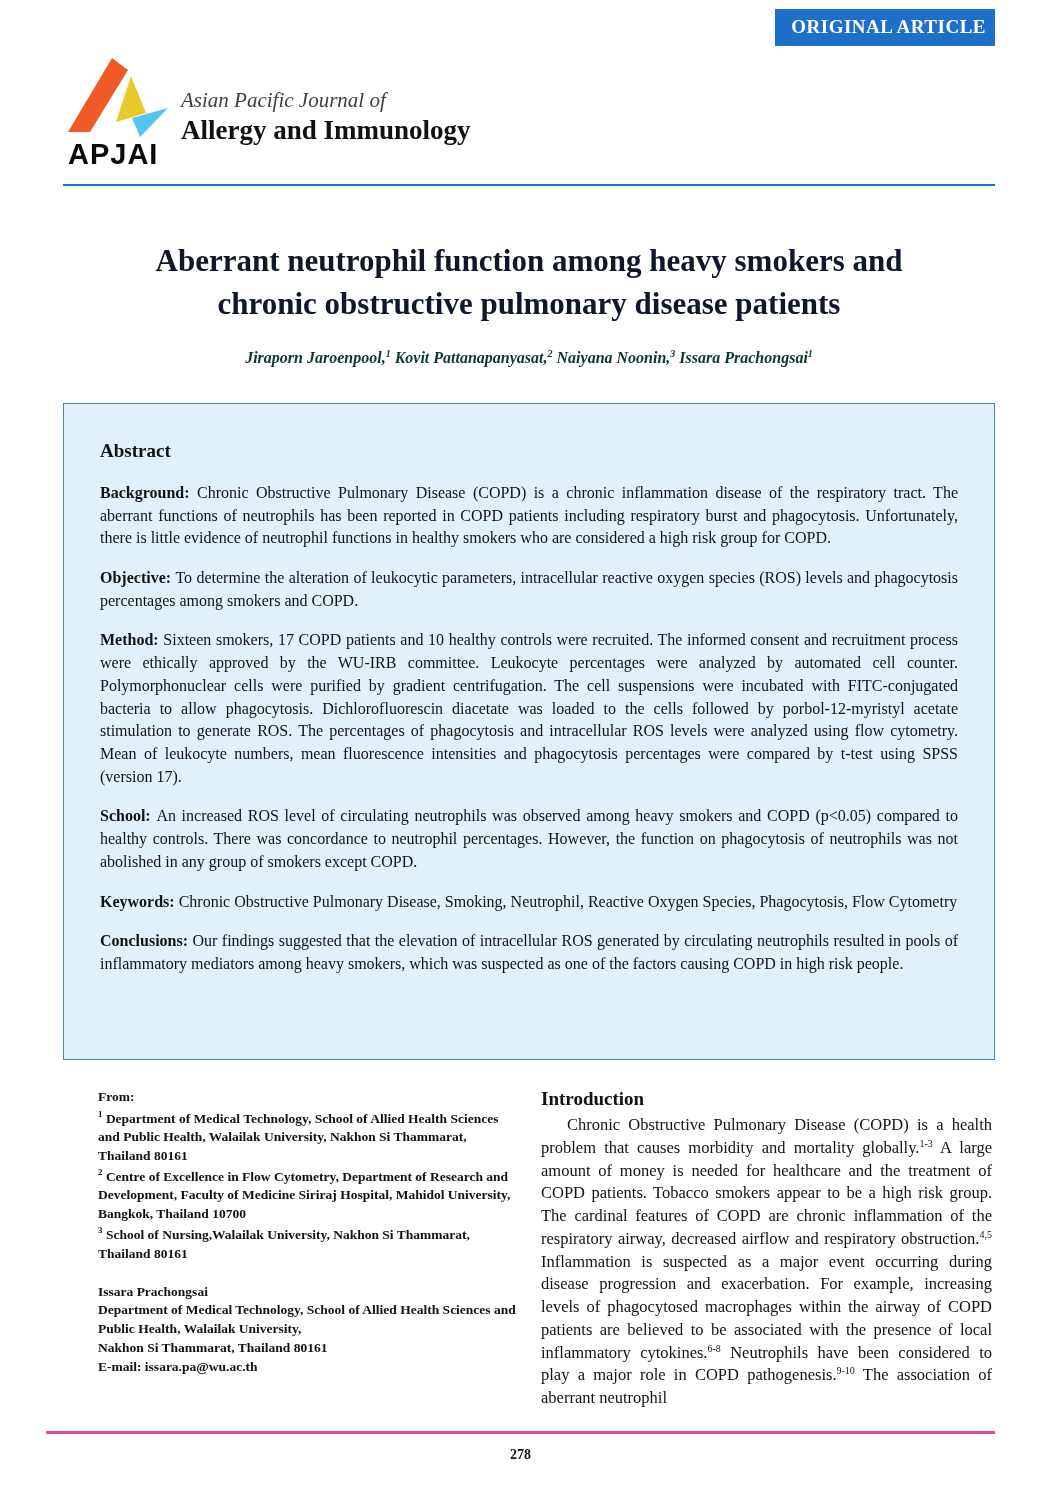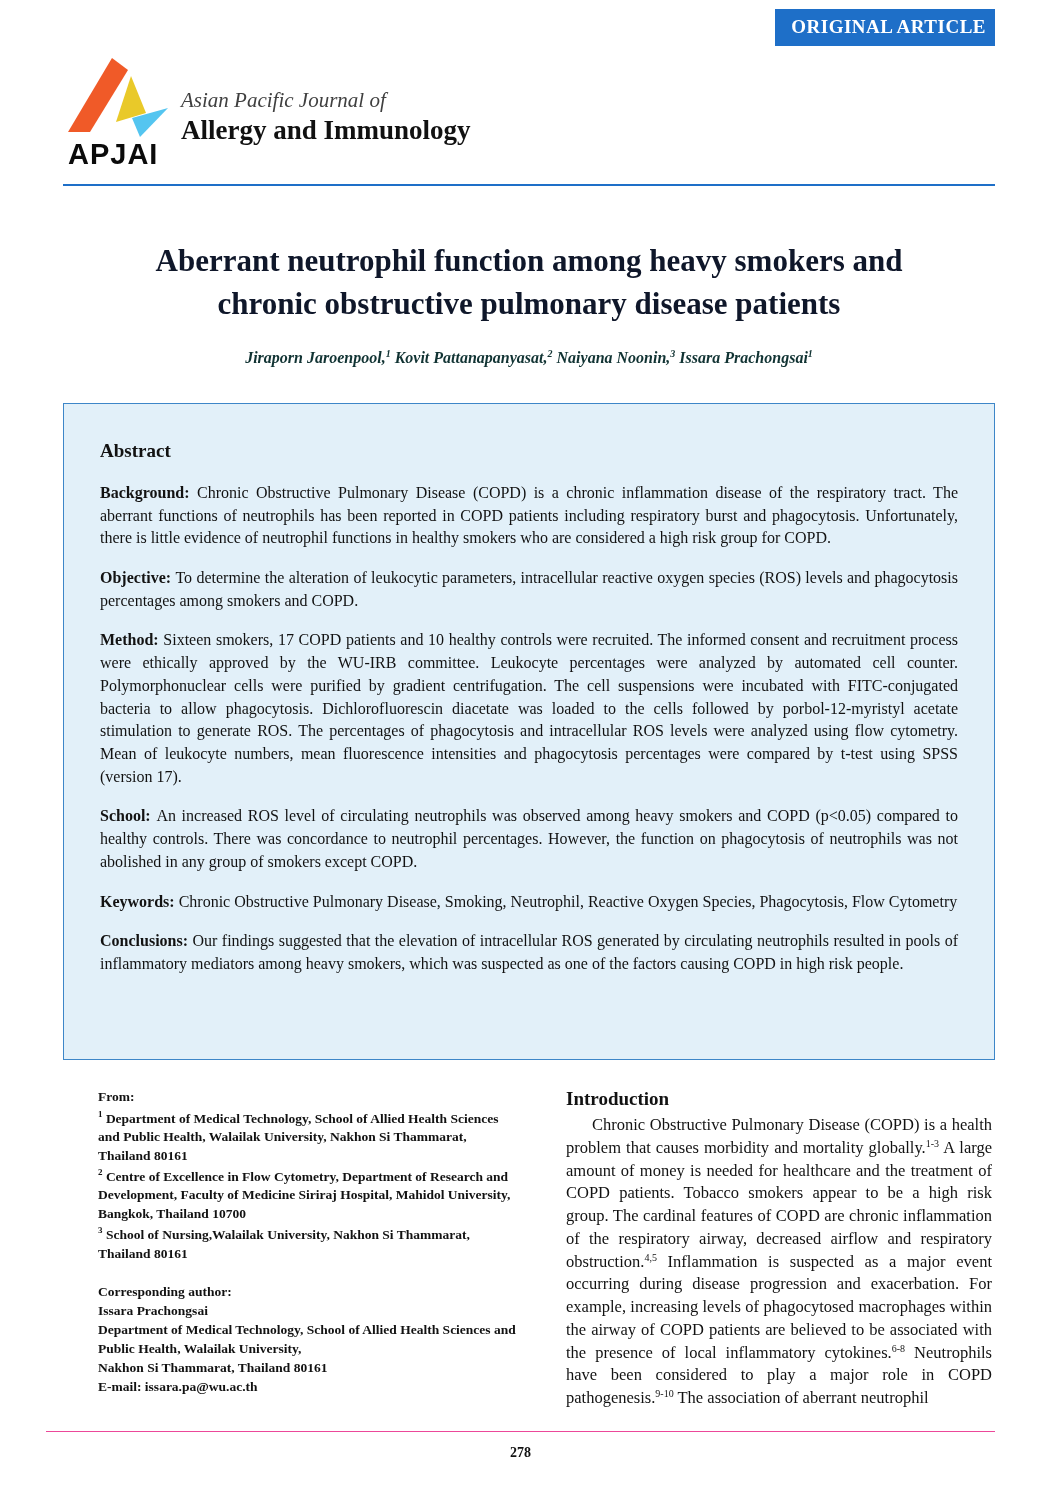--- a/index.html
+++ b/index.html
@@ -52,7 +52,7 @@
   .abs-p:last-child { margin-bottom: 0; }
 
   
-  .bottom { position: absolute; left: 98px; right: 66px; top: 1088px; display: flex; gap: 44px; }
+  .bottom { position: absolute; left: 98px; right: 66px; top: 1088px; display: flex; gap: 19px; }
   .col-left { width: 424px; flex: none; font-size: 13.5px; font-weight: bold; line-height: 1.4; }
   .col-left .fn-heading { margin-bottom: 1px; }
   .fn-aff sup { font-size: 9px; }

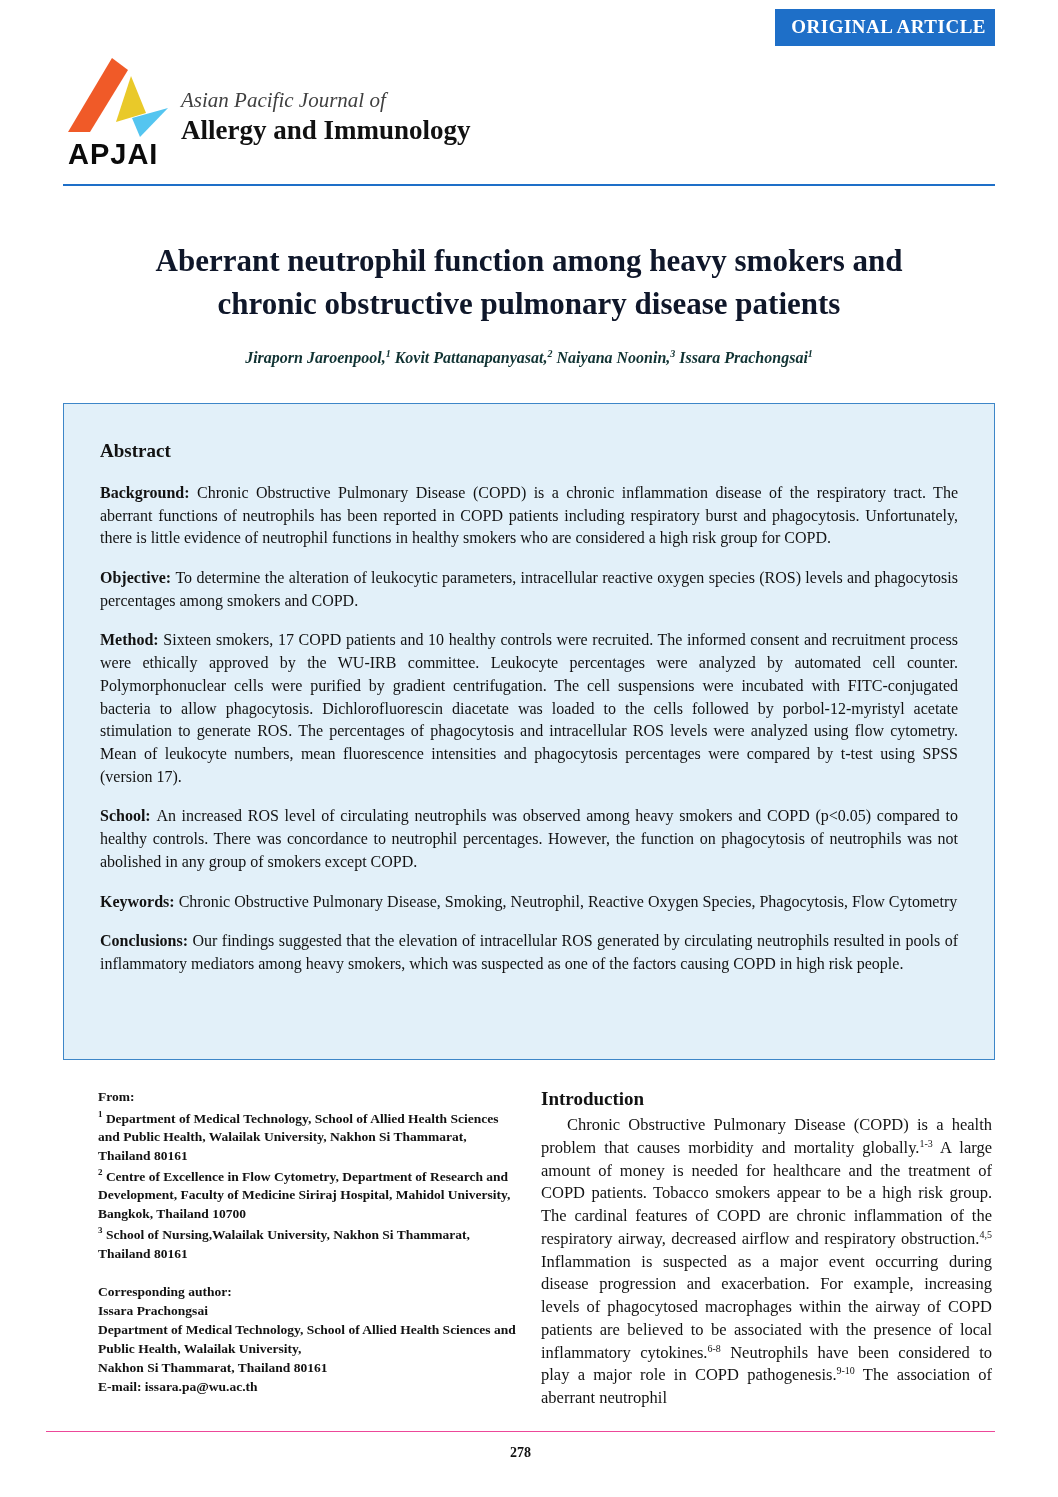--- a/index.html
+++ b/index.html
@@ -115,7 +115,6 @@
           <div class="fn-aff"><sup>3</sup> School of Nursing,Walailak University, Nakhon Si Thammarat, Thailand 80161</div>
         </div>
       <div class="corr-block">
-        <div class="fn-heading">Corresponding author:</div>
         <div id="corresponding-lines">
             <div>Issara Prachongsai</div>
             <div>Department of Medical Technology, School of Allied Health Sciences and Public Health, Walailak University,</div>

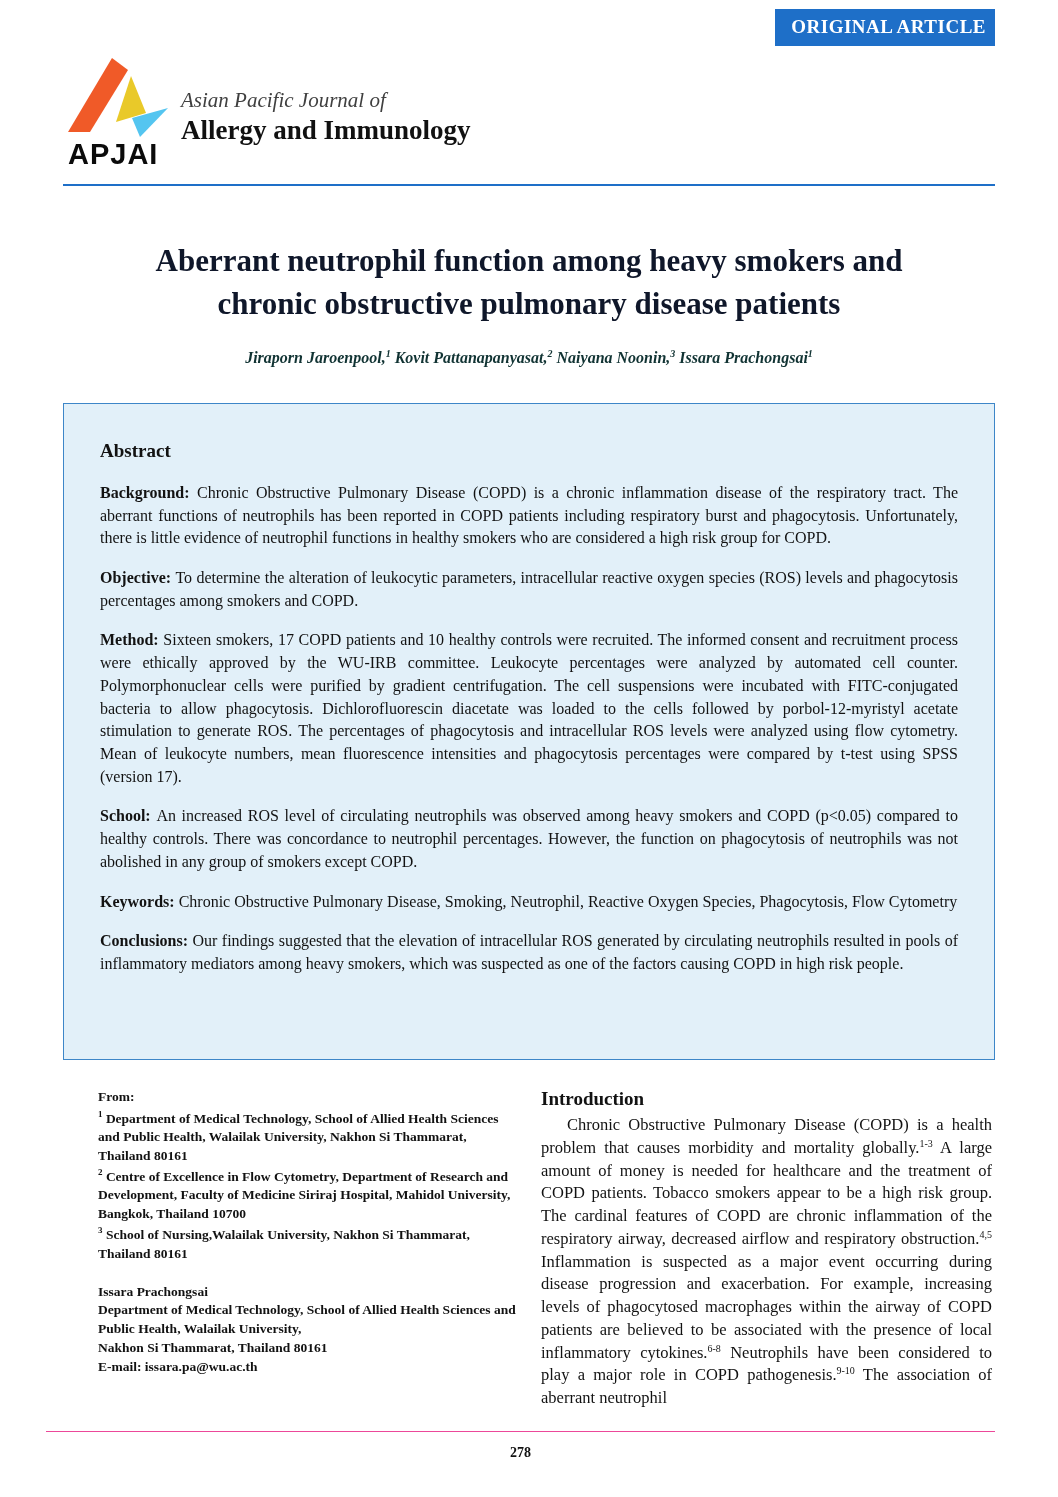--- a/index.html
+++ b/index.html
@@ -63,7 +63,7 @@
   .intro-p sup { font-size: 10px; line-height: 0; }
 
   
-  .footer { position: absolute; left: 46px; right: 63px; top: 1431px; border-top: 1px solid #ec4899; }
+  .footer { position: absolute; left: 46px; right: 63px; top: 1431px; border-top: 3px solid #ec4899; }
   .page-number { text-align: center; font-weight: bold; font-size: 14px; margin-top: 13px; }
 </style>
 </head>

